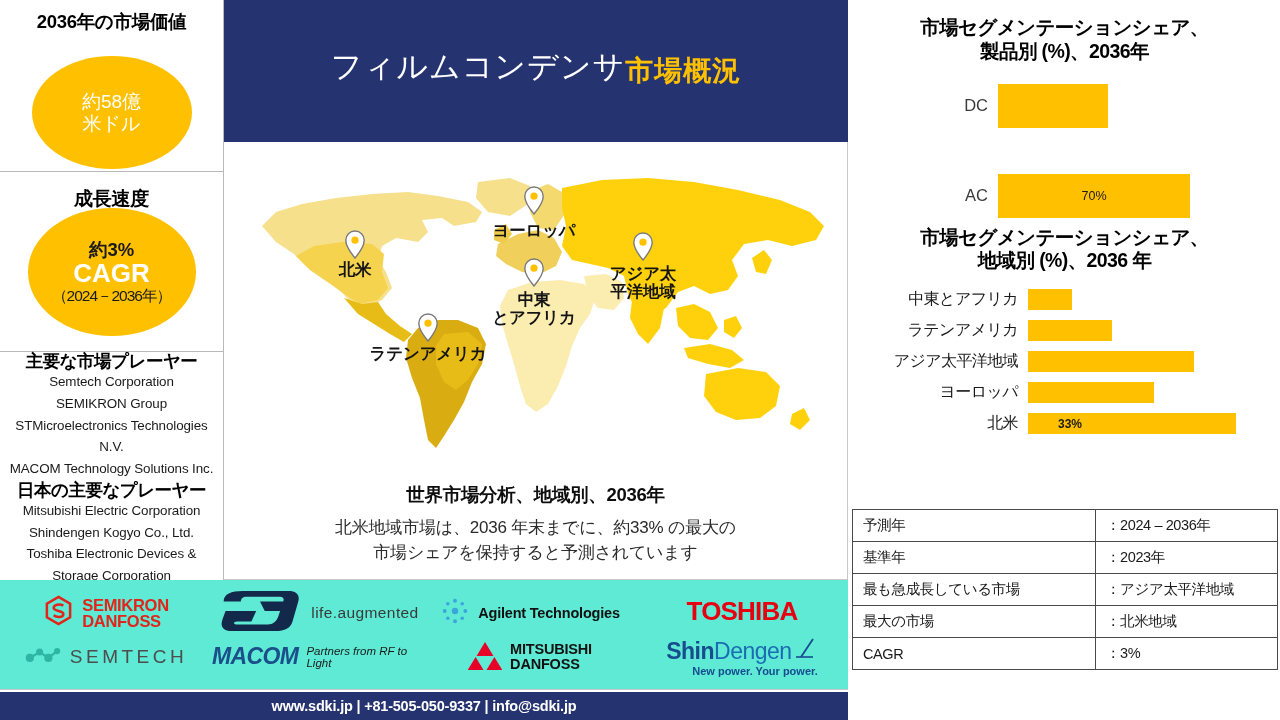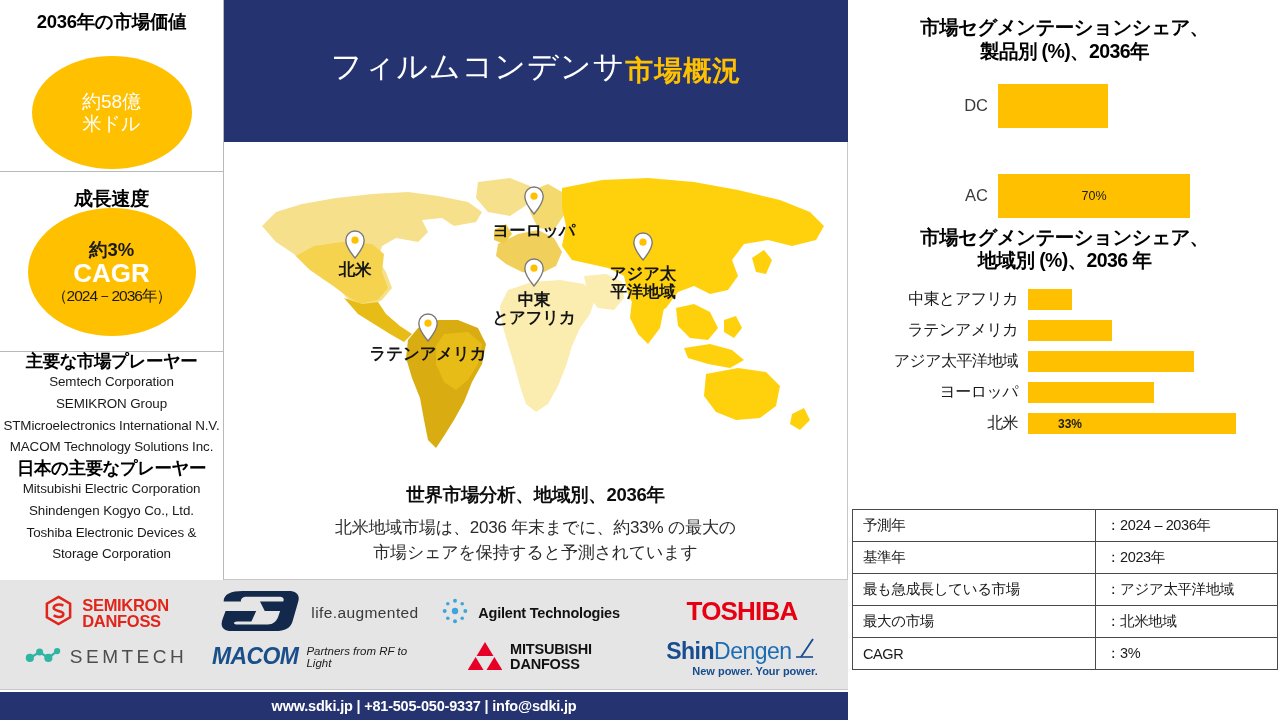--- a/index.html
+++ b/index.html
@@ -357,7 +357,7 @@
       <div class="players-head">主要な市場プレーヤー</div>
       <div class="player">Semtech Corporation</div>
       <div class="player">SEMIKRON Group</div>
-      <div class="player">STMicroelectronics International N.V.</div>
+      <div class="player">STMicroelectronics Technologies N.V.</div>
       <div class="player">MACOM Technology Solutions Inc.</div>
       <div class="players-head jp">日本の主要なプレーヤー</div>
       <div class="player">Mitsubishi Electric Corporation</div>

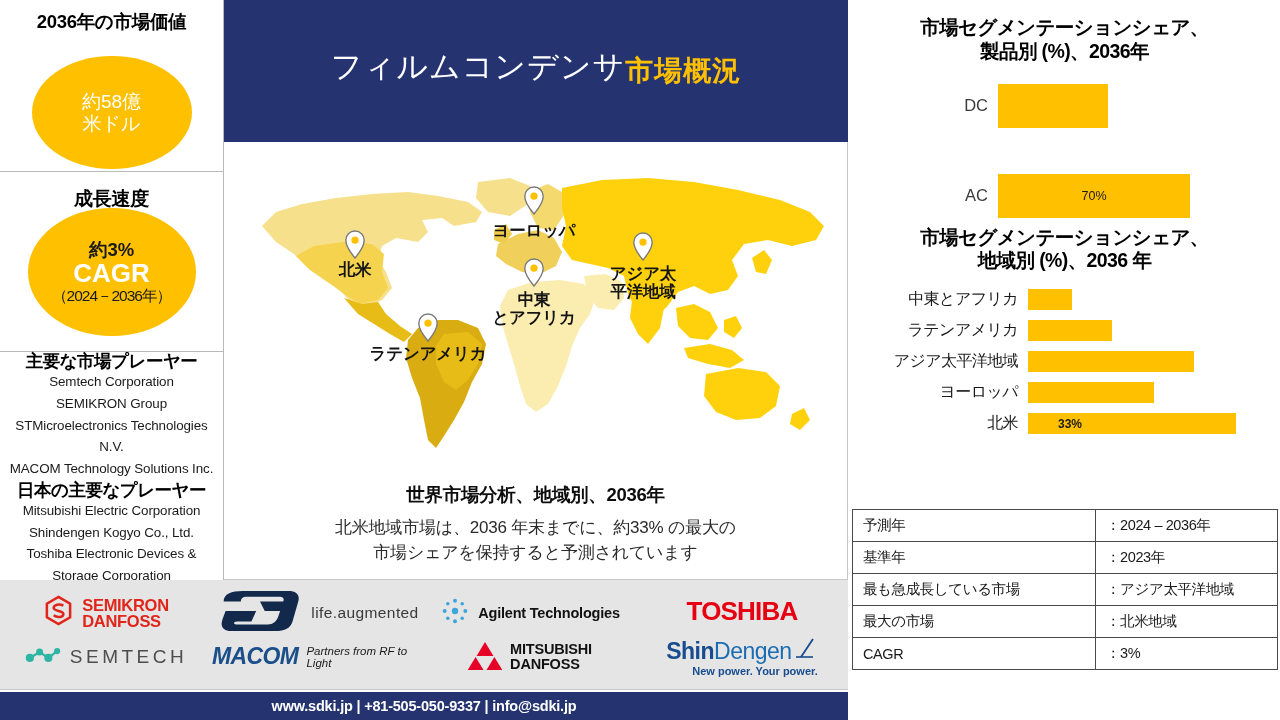--- a/index.html
+++ b/index.html
@@ -200,7 +200,7 @@
     width: 848px; height: 110px;
     box-sizing: border-box;
     border-bottom: 1px solid #c8c8c8;
-    background: #e5e5e5;
+    background: #5eead4;
     display: flex;
     align-items: flex-end;
   }

